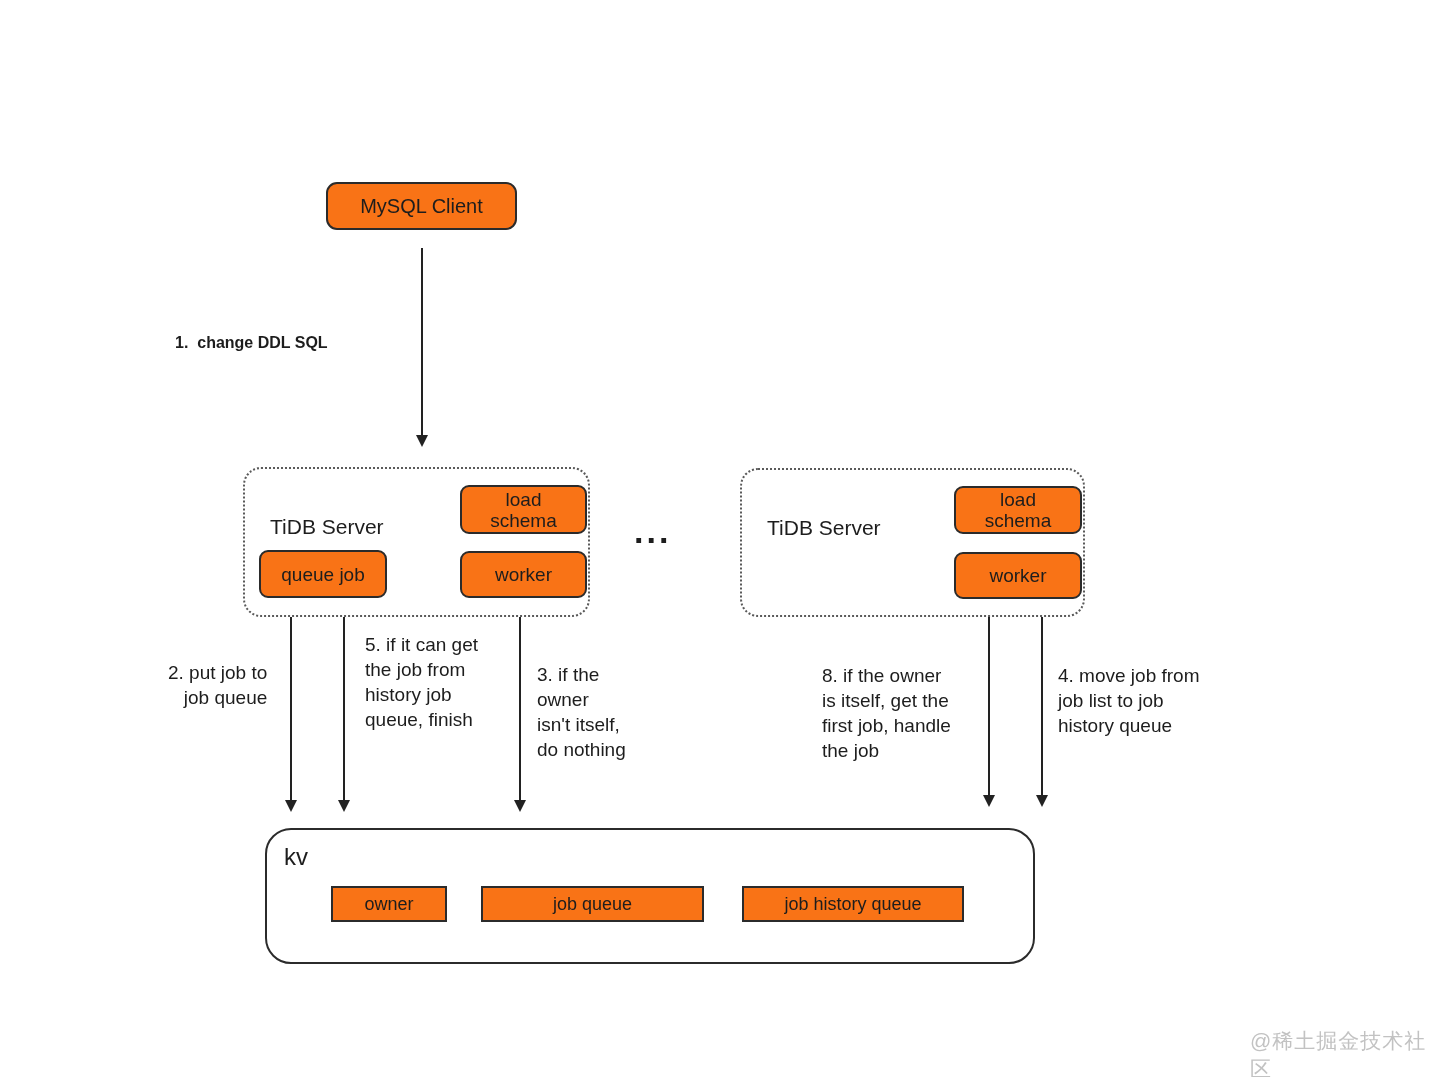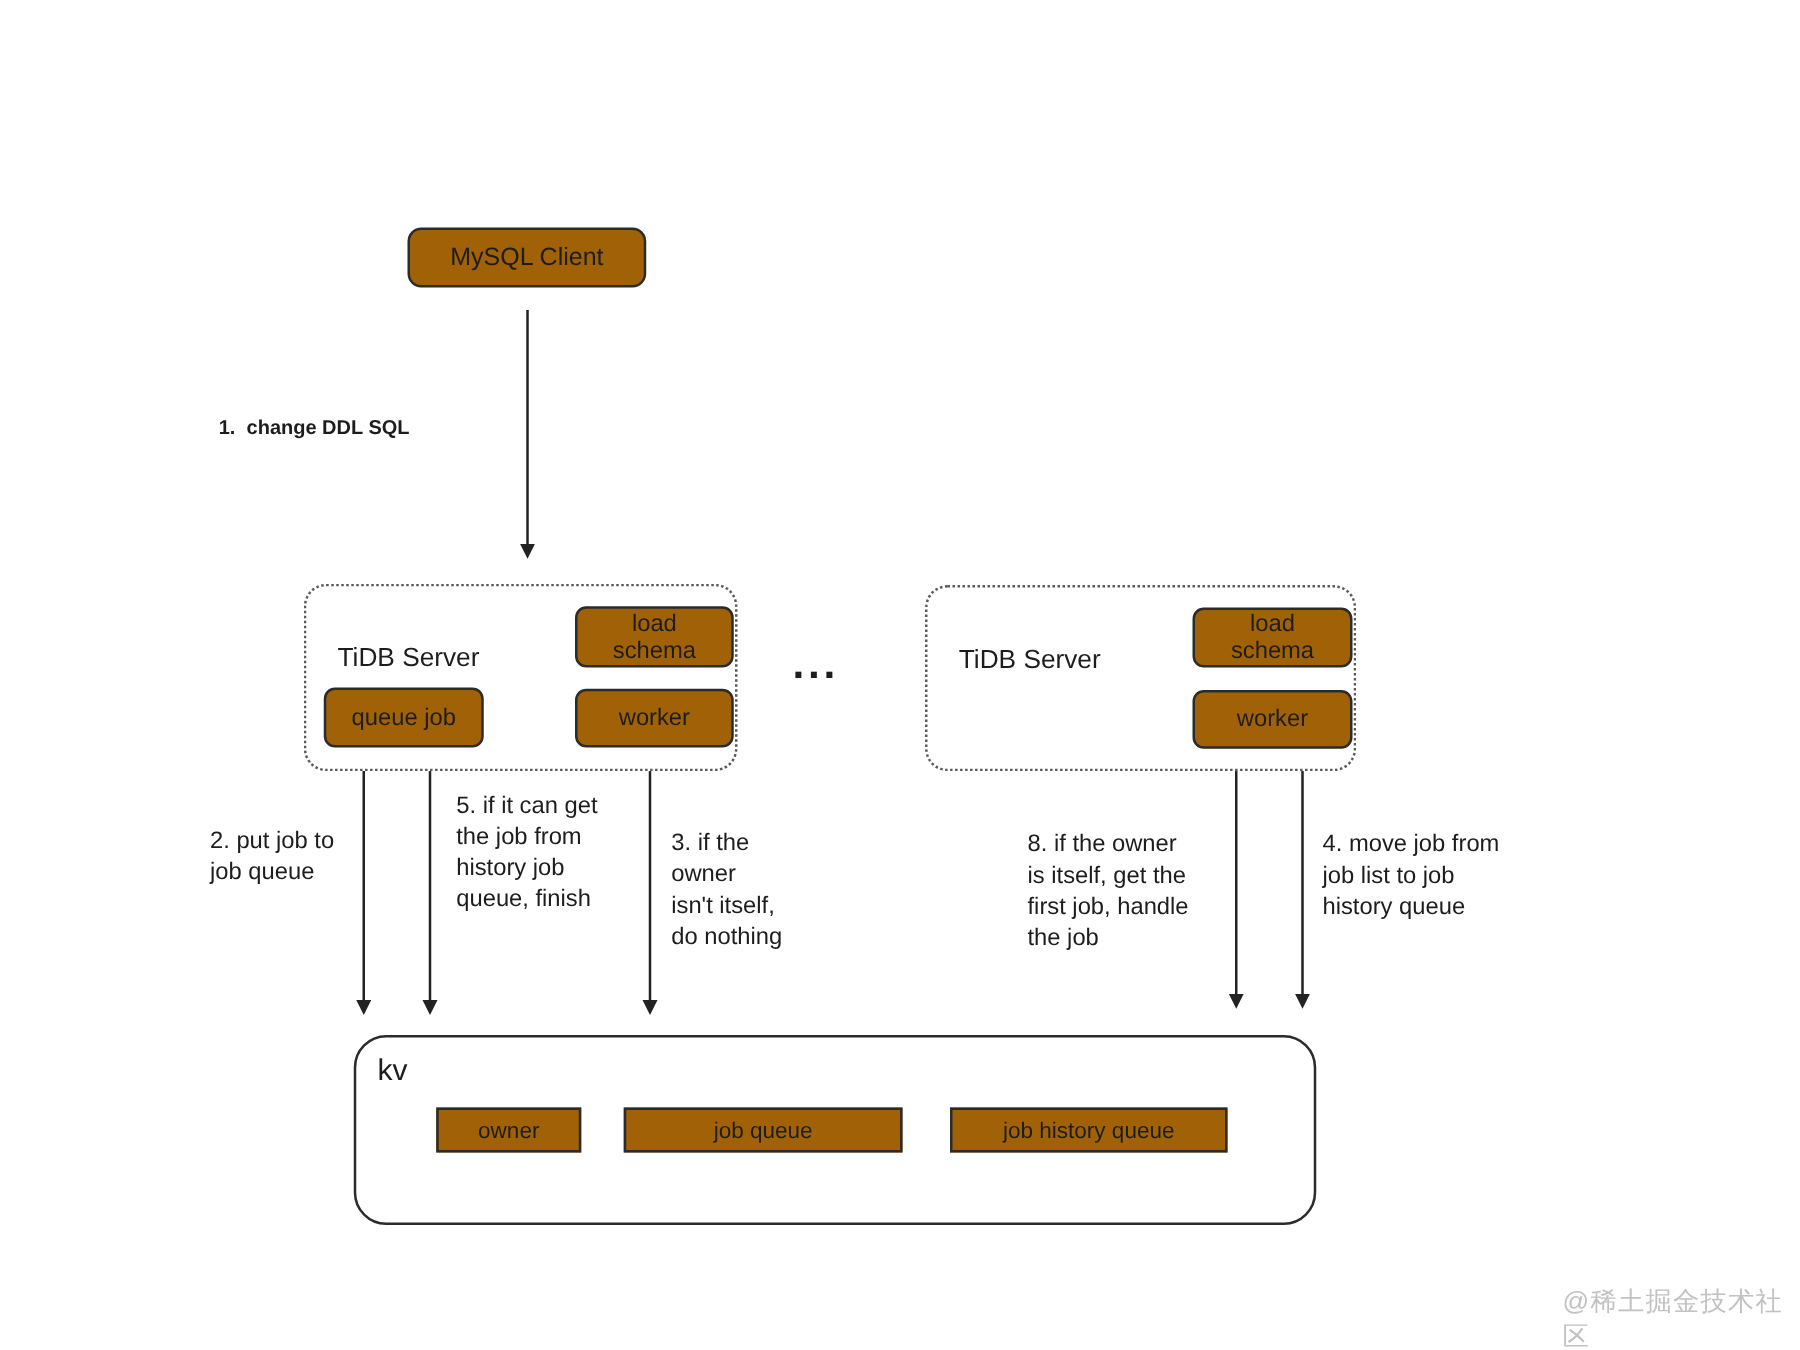--- a/index.html
+++ b/index.html
@@ -30,7 +30,7 @@
   .box {
     position: absolute;
     border: 2px solid #2b2b2b;
-    background: #a16207;
+    background: #f97316;
     display: flex;
     align-items: center;
     justify-content: center;

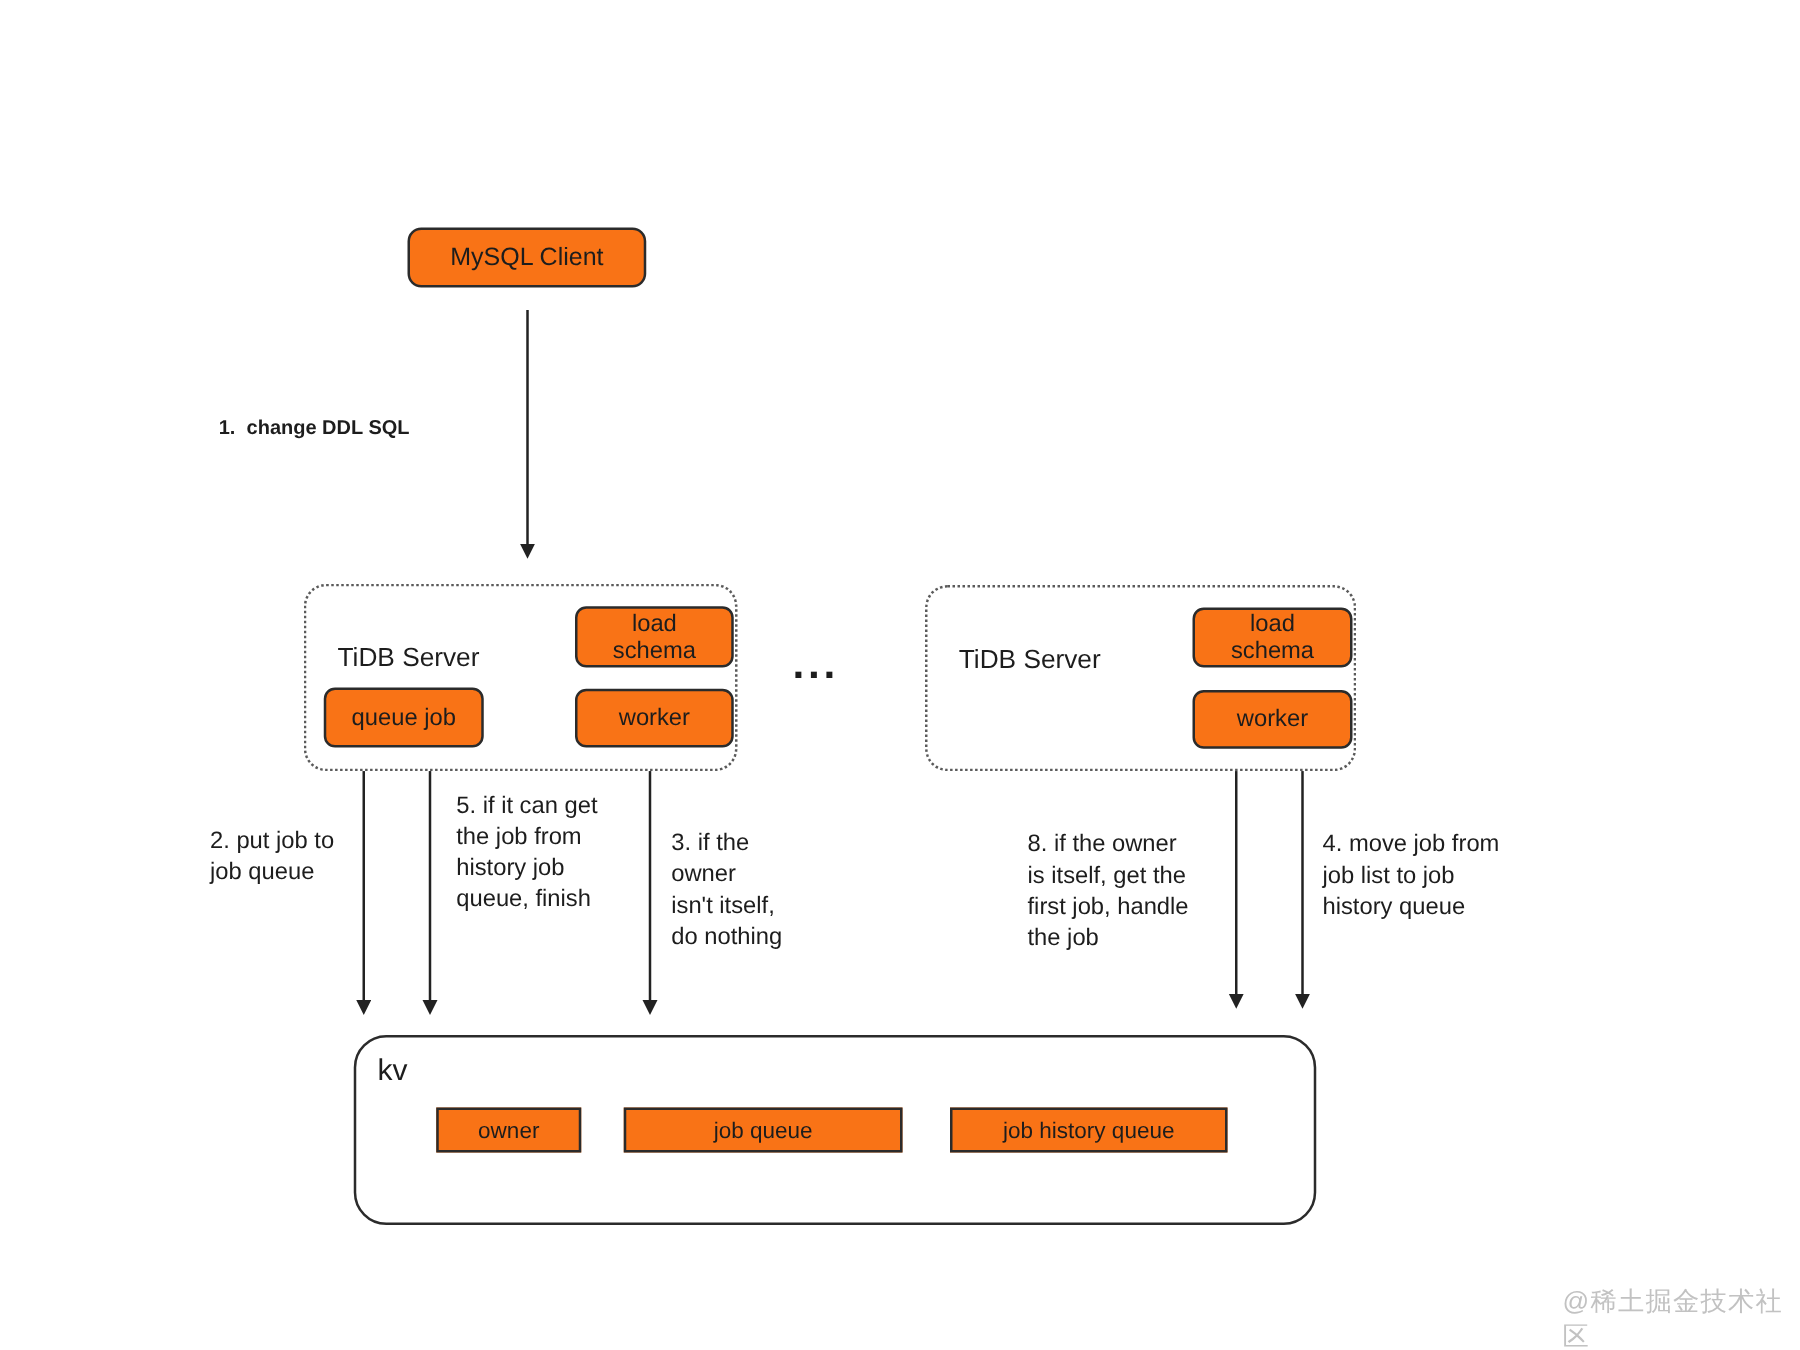--- a/index.html
+++ b/index.html
@@ -142,7 +142,7 @@
     <div class="box inner" style="left:212px; top:82px; width:128px; height:47px;">worker</div>
   </div>
 
-  <div class="label" style="left:168px; top:660px;">2. put job to
+  <div class="label" style="left:168px; top:660px;text-align:right;">2. put job to
 job queue</div>
   <div class="label" style="left:365px; top:632px;">5. if it can get
 the job from

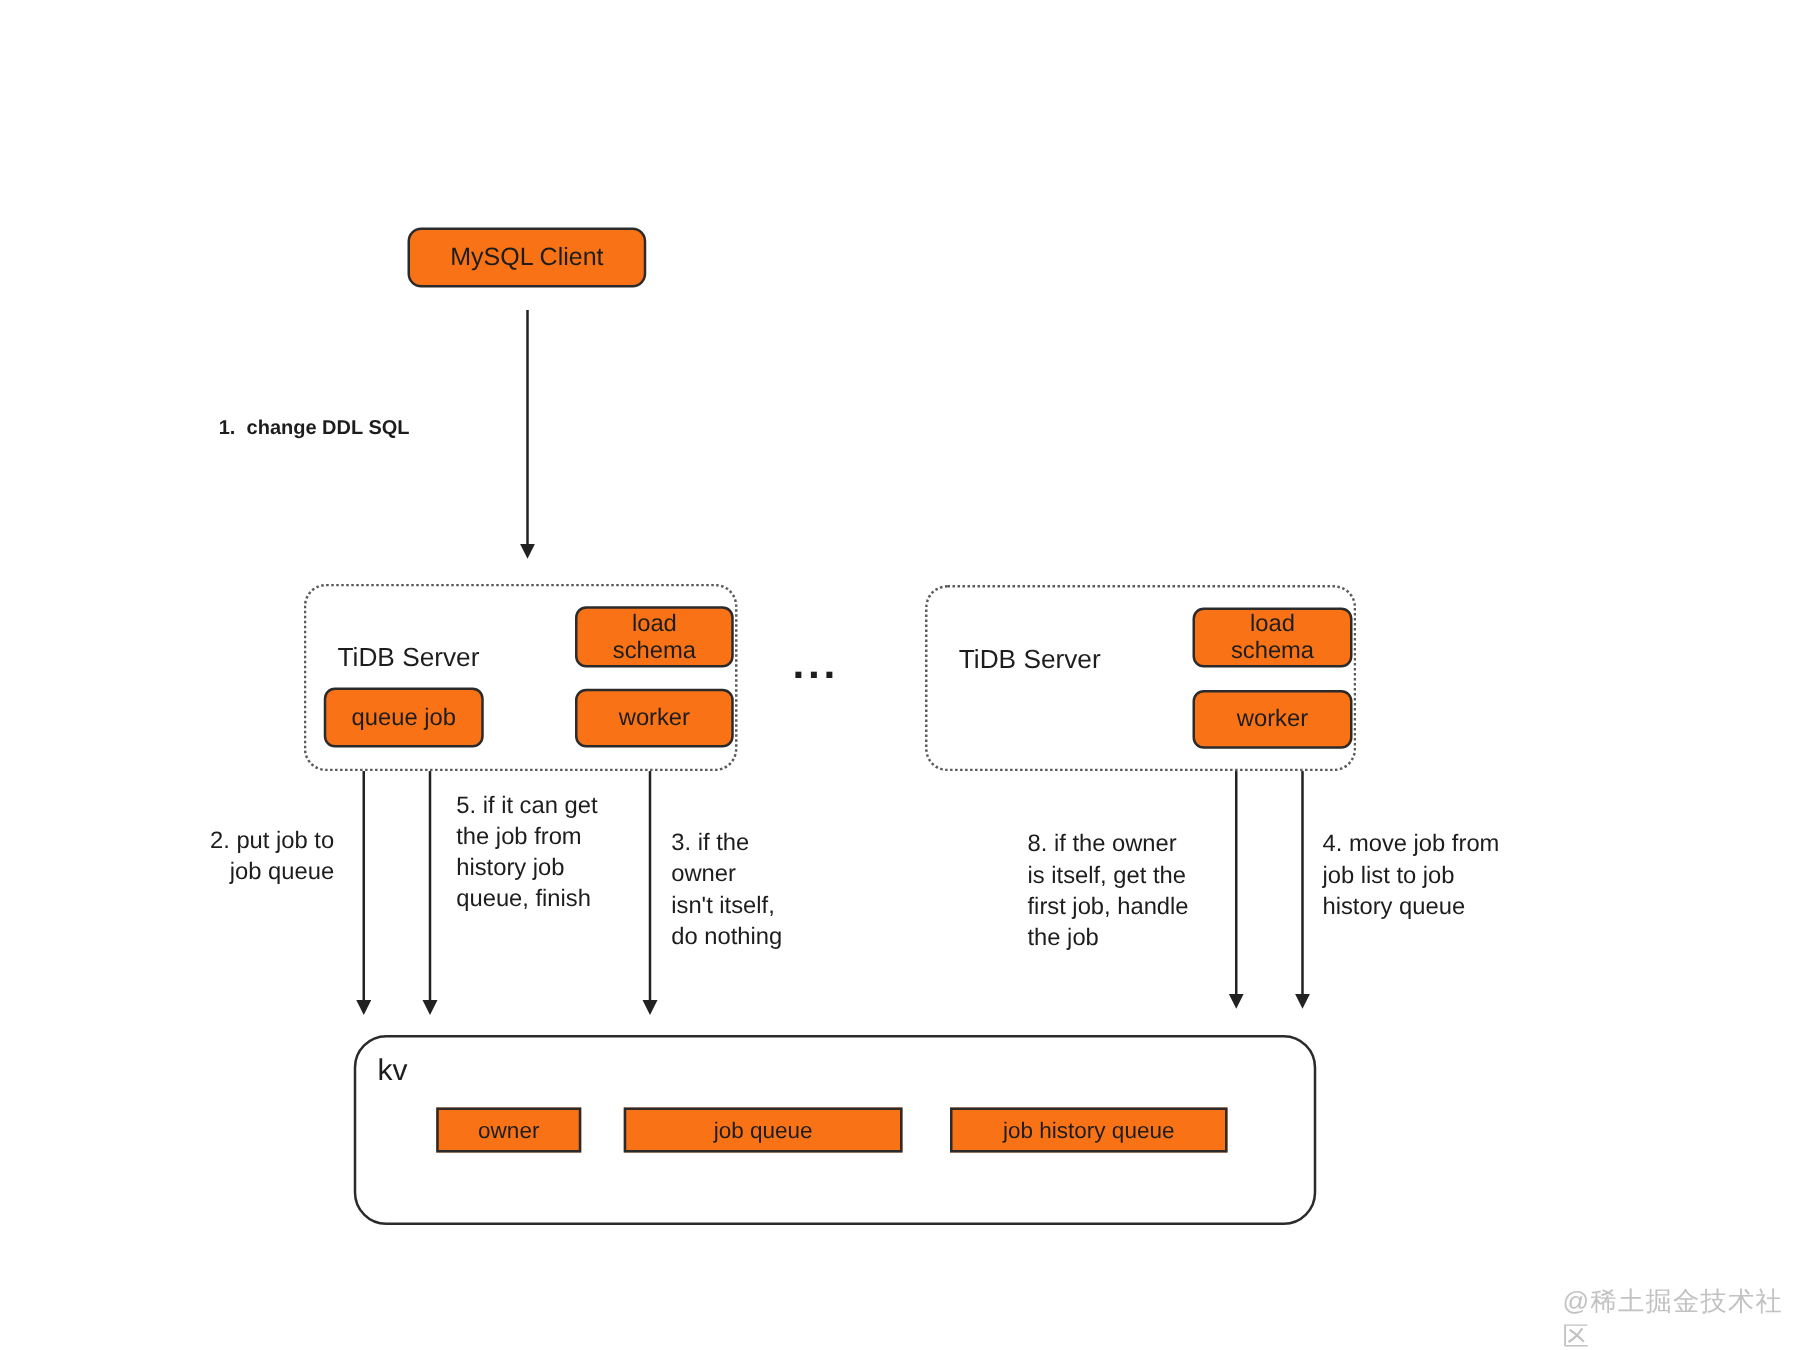--- a/index.html
+++ b/index.html
@@ -78,8 +78,8 @@
   }
   .kv {
     position: absolute;
-    left: 283px; top: 828px;
-    width: 770px; height: 152px;
+    left: 265px; top: 828px;
+    width: 770px; height: 136px;
     border: 2px solid #2b2b2b;
     border-radius: 26px;
     box-sizing: border-box;

